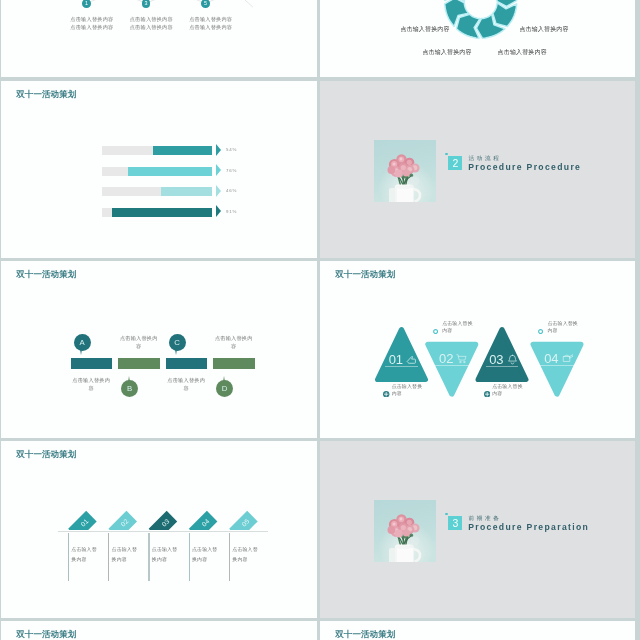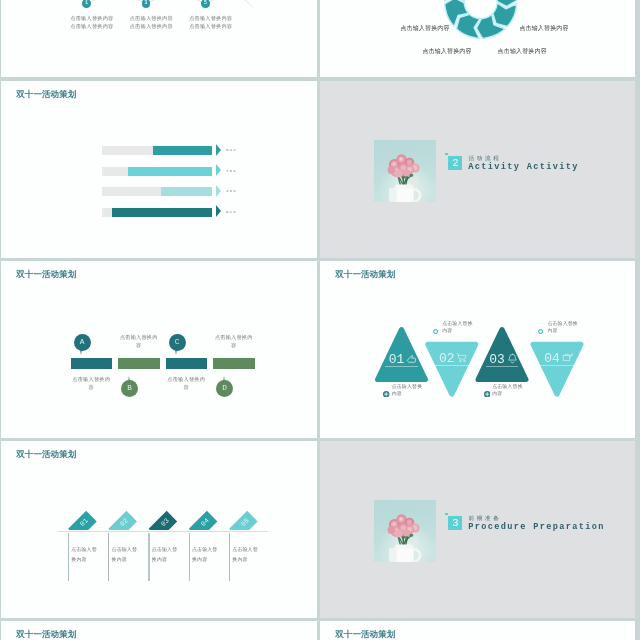--- a/index.html
+++ b/index.html
@@ -8,7 +8,7 @@
        font-family:"Liberation Sans","DejaVu Sans",sans-serif;}
   .page{position:absolute;left:0;top:0;width:640px;height:640px;background:#c9d5d5;overflow:hidden;}
   .slide{position:absolute;width:316px;height:177px;overflow:hidden;background:#fdfefe;
-         box-sizing:border-box;font-family:Liberation Mono, monospace;}
+         box-sizing:border-box;}
   .slide.gray{background:#dfe0e2;}
   .slide.rcol{width:315px;}
   .stitle{position:absolute;left:15.2px;top:8.3px;font-size:8.5px;font-weight:bold;color:#3e7f87;

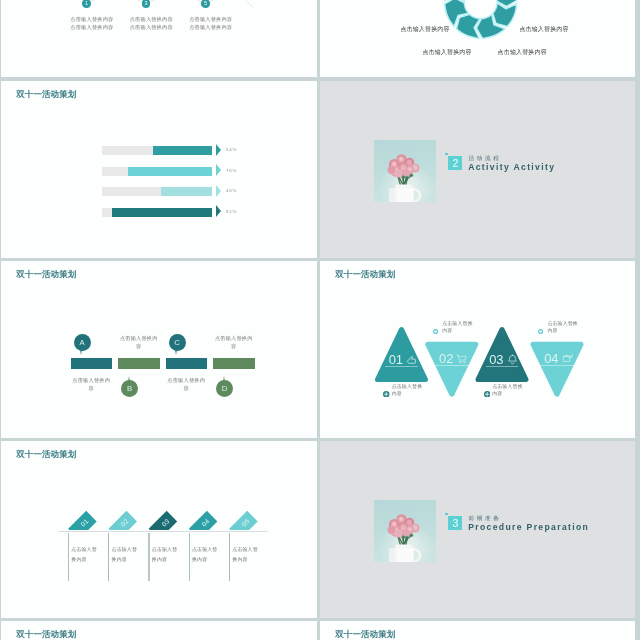--- a/index.html
+++ b/index.html
@@ -195,7 +195,7 @@
         <span>2</span>
       </div>
 <div class="sec-cn" style="left:148.6px;top:73.7px">活动流程</div>
-<div class="sec-en" style="left:148.2px;top:80.6px">Activity Activity</div>
+<div class="sec-en" style="left:148.2px;top:80.6px">Procedure Procedure</div>
 </div>
 <div class="slide" style="left:1px;top:261px">
 <div class="stitle">双十一活动策划</div>

